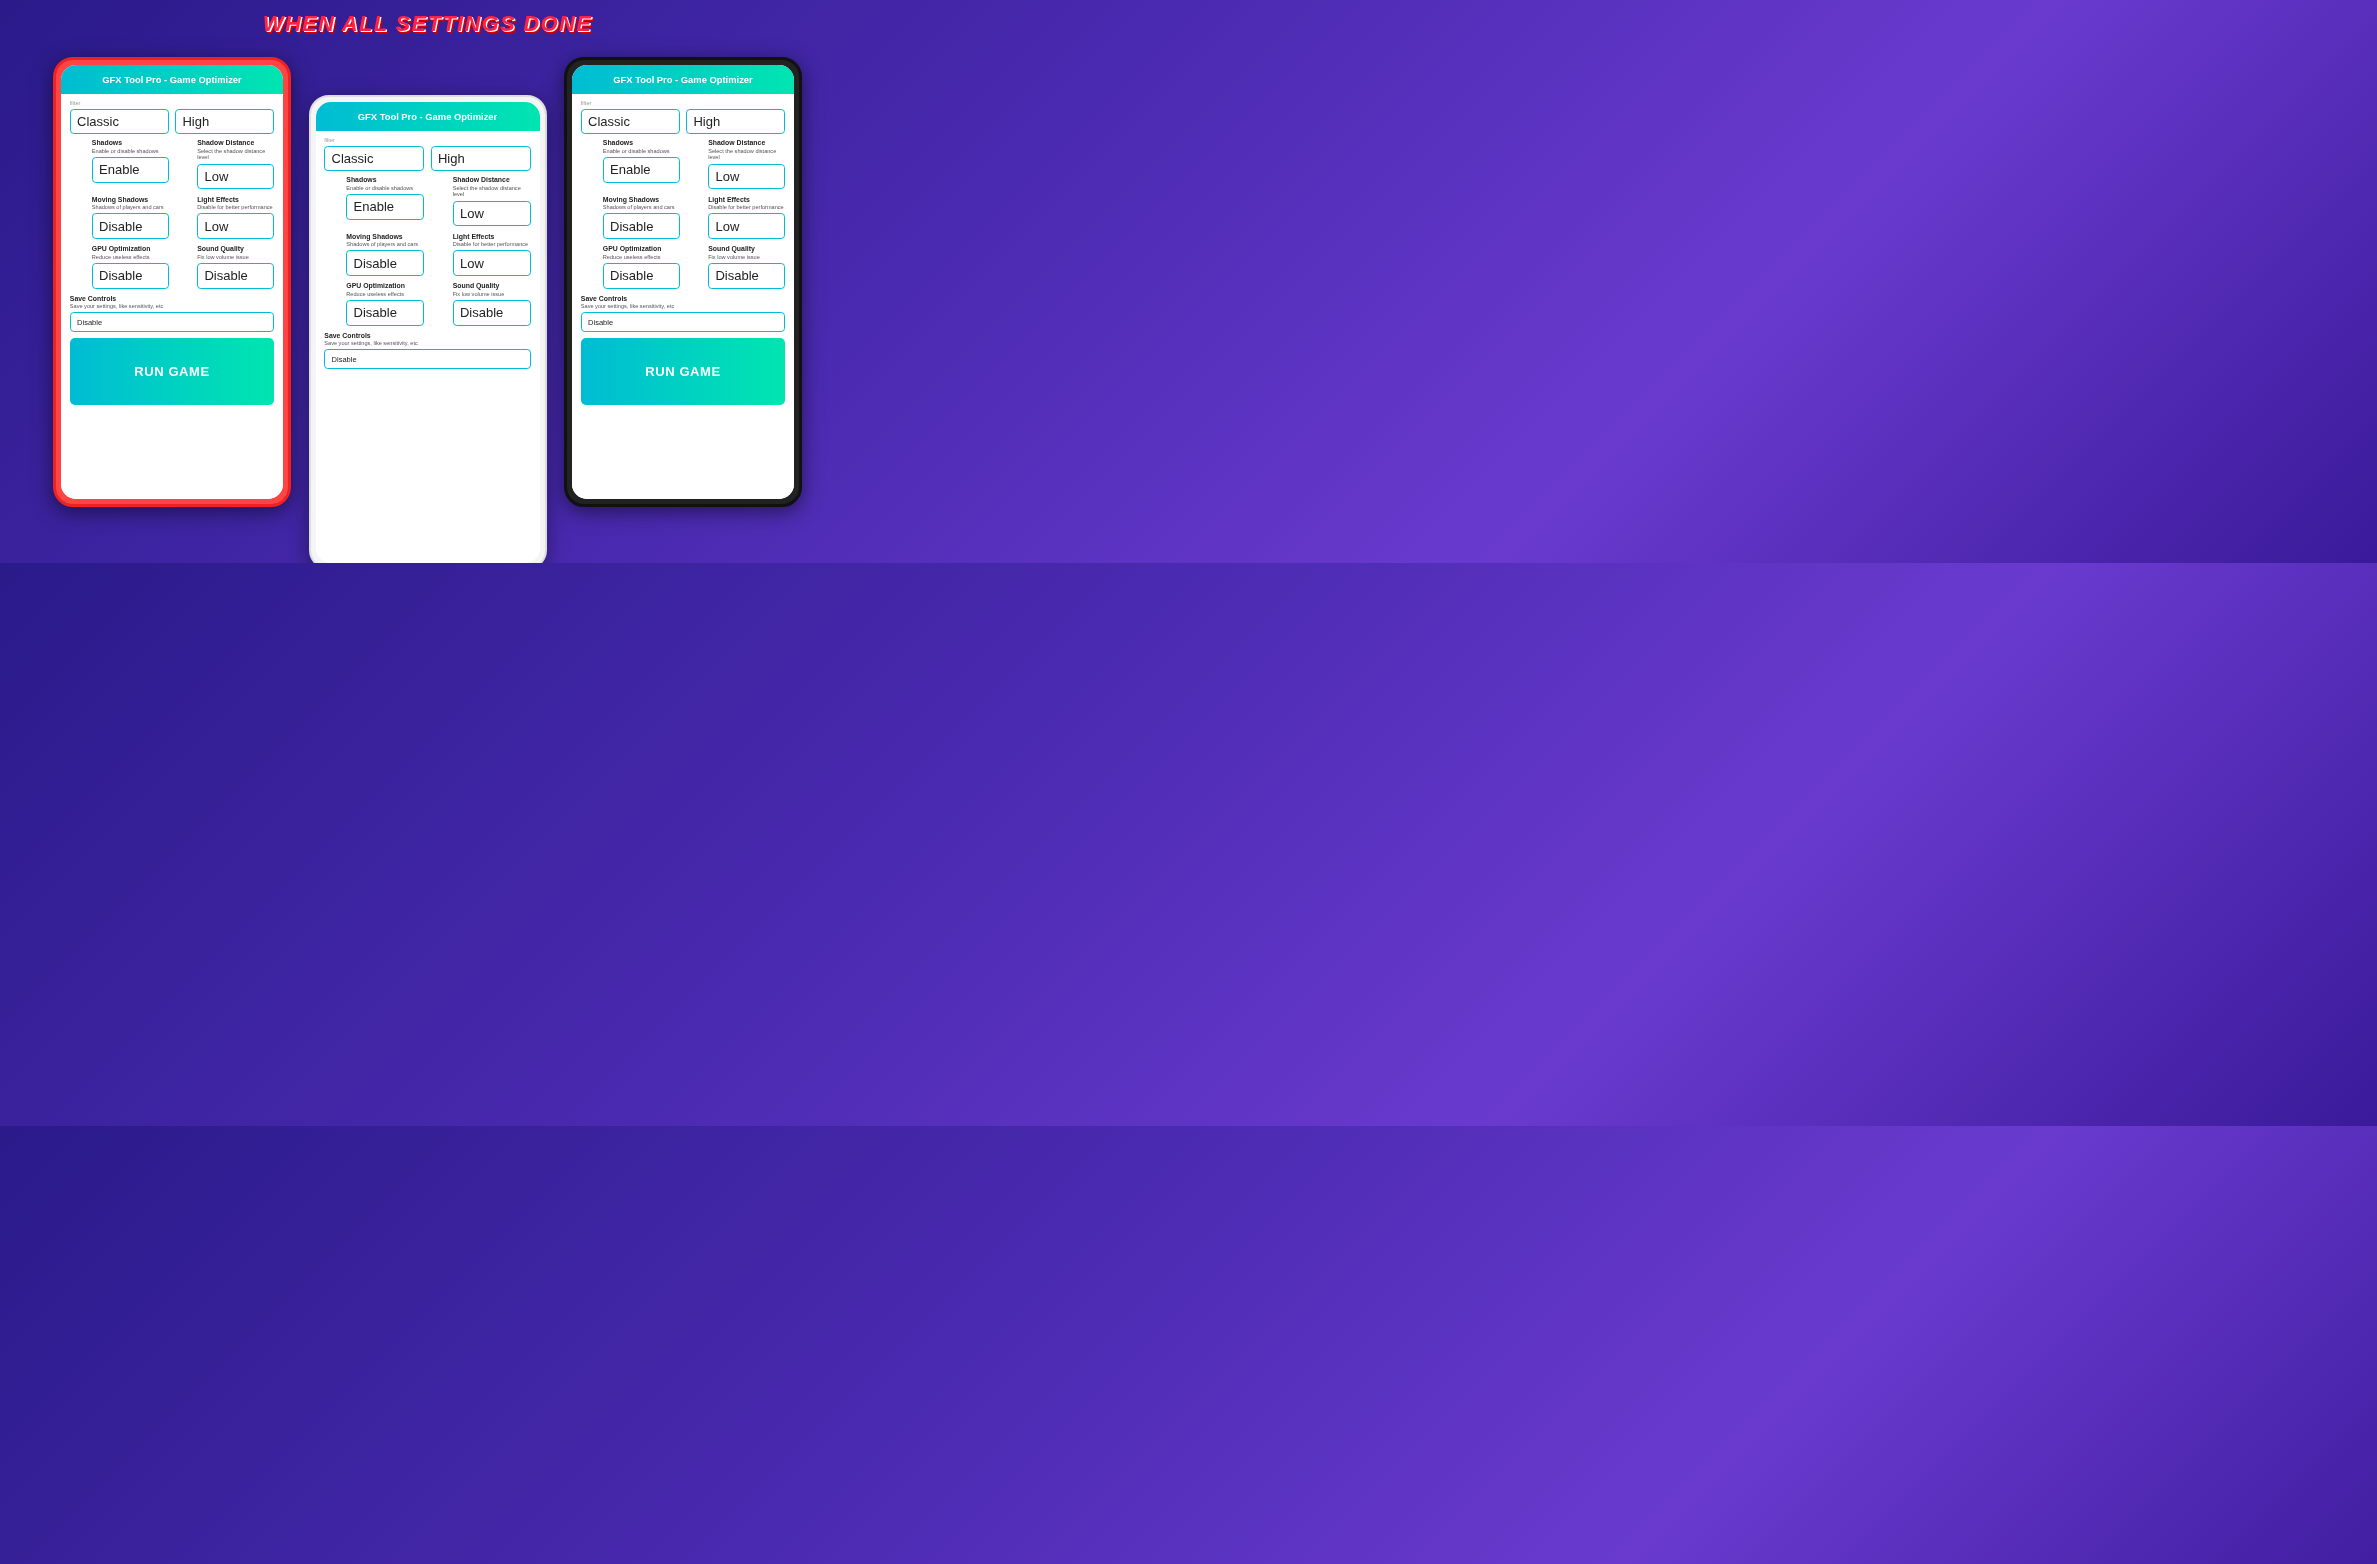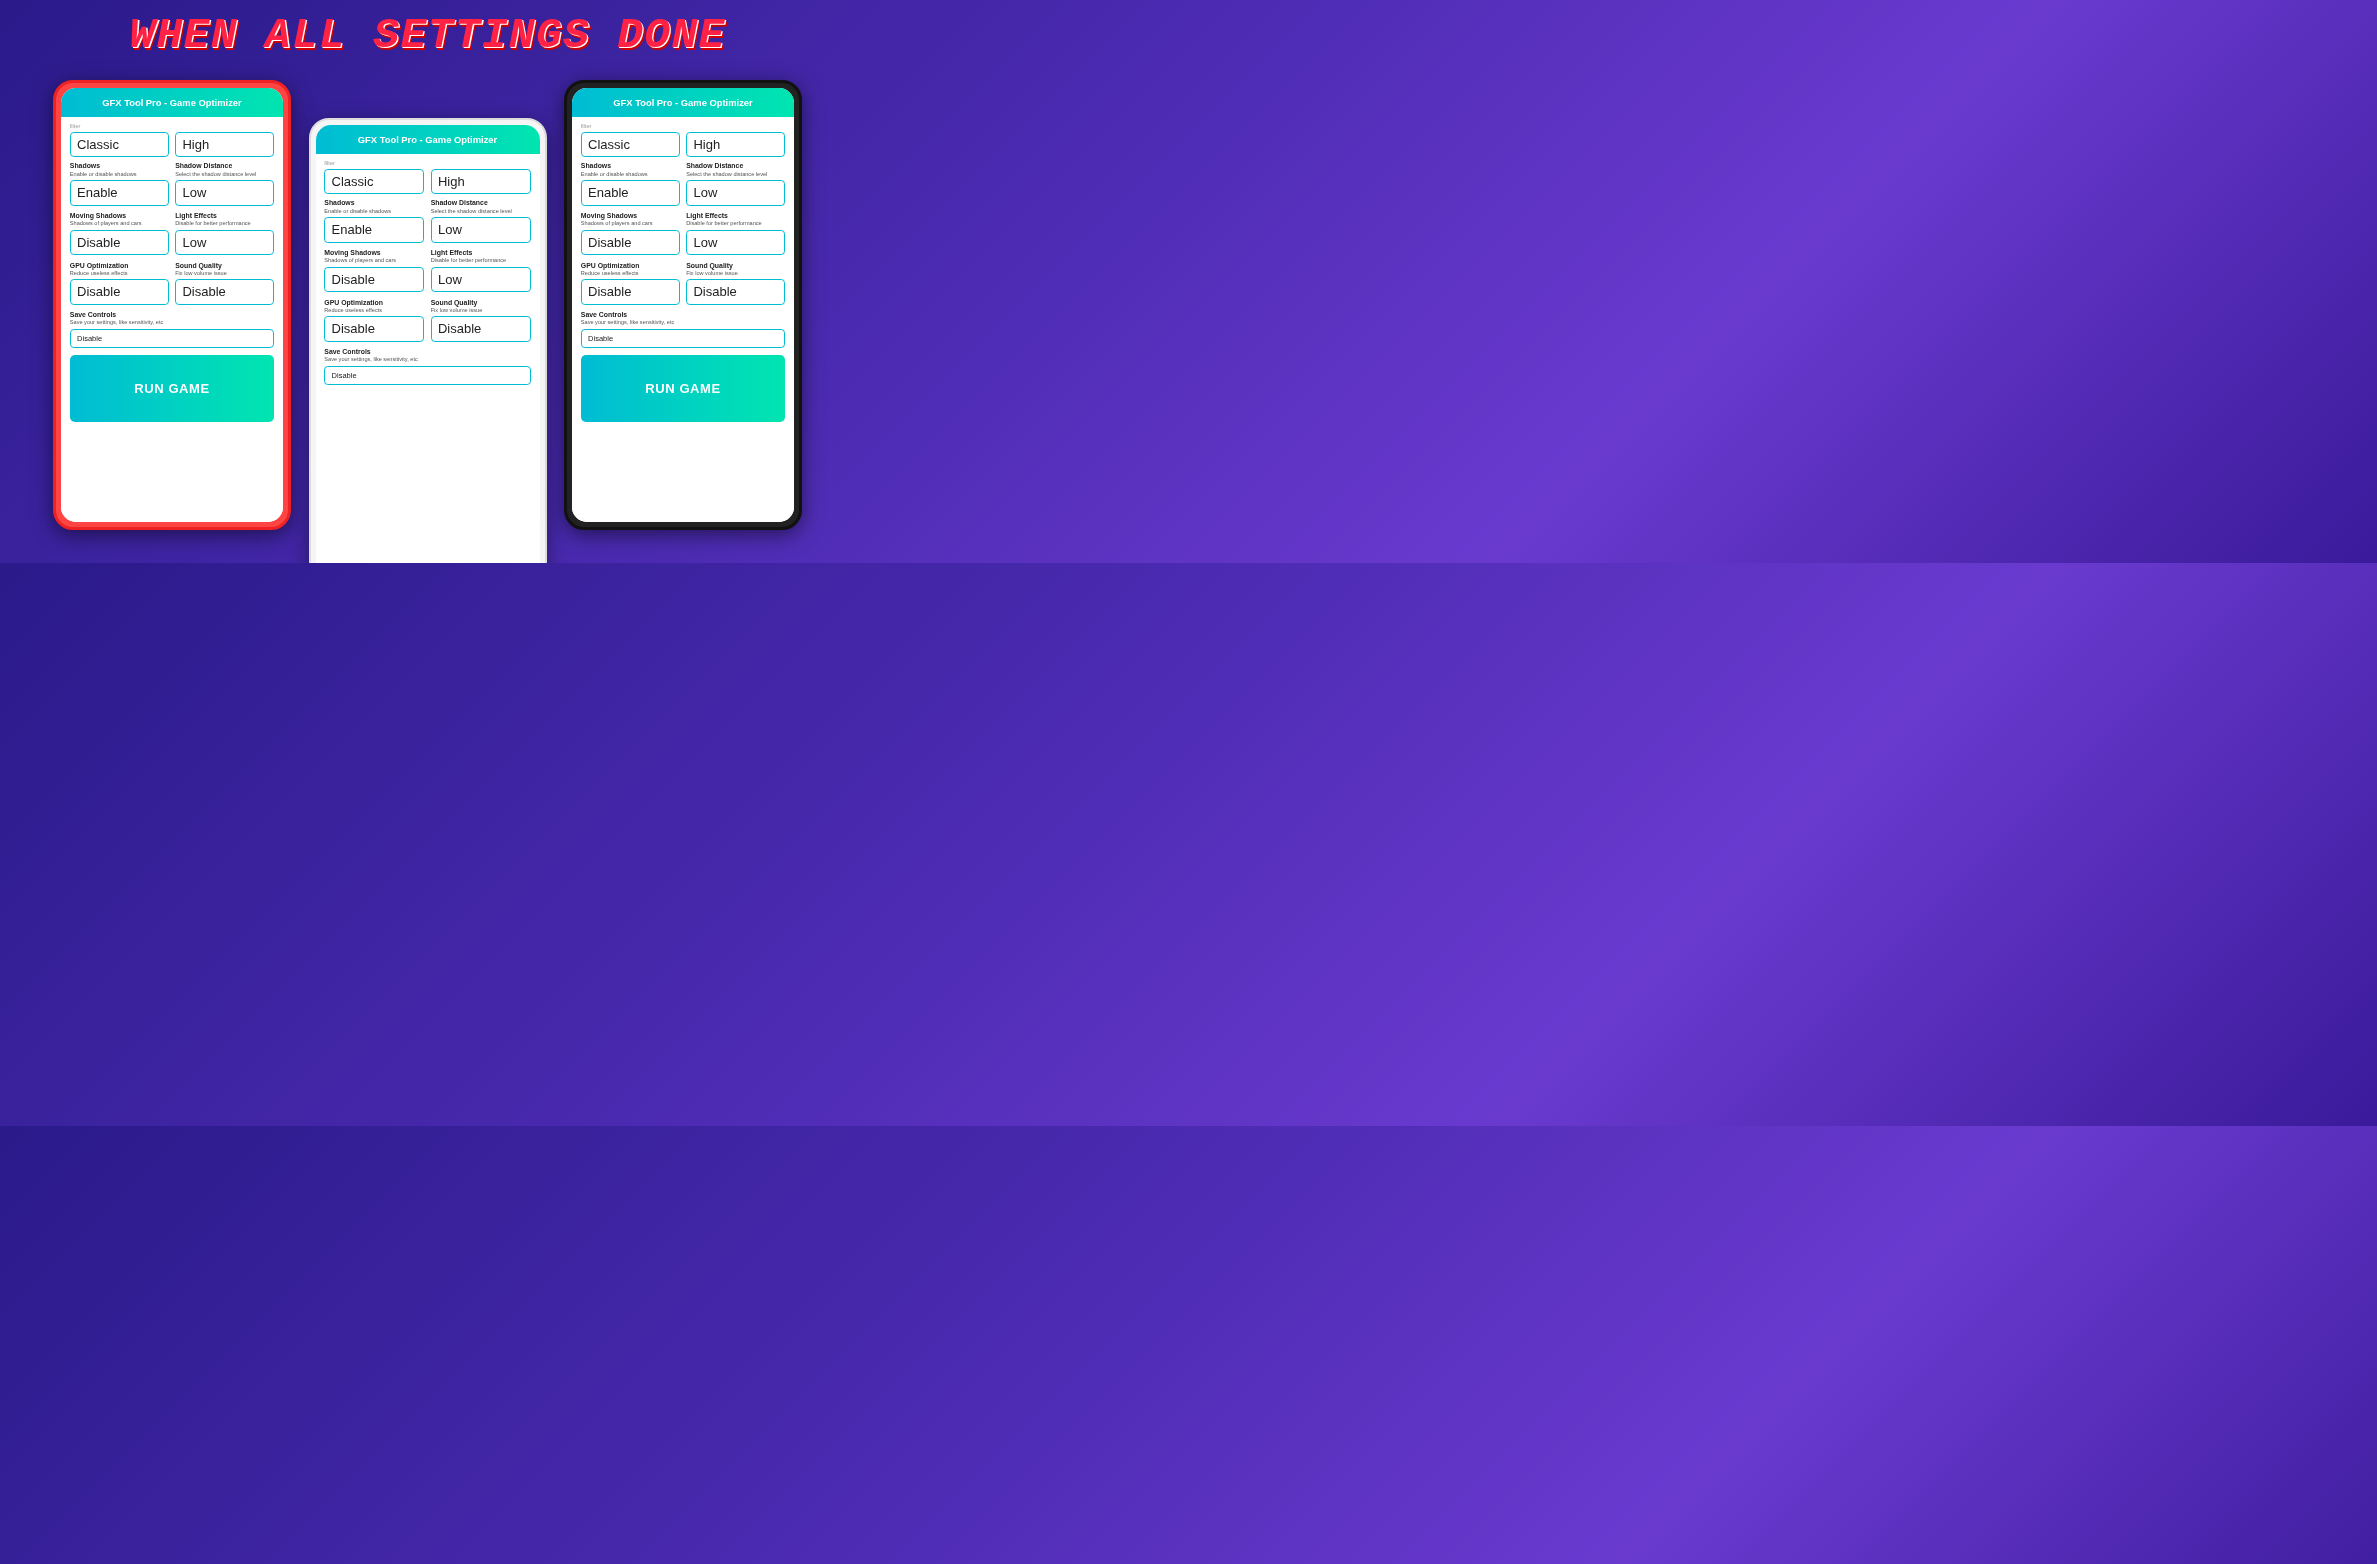--- a/index.html
+++ b/index.html
@@ -17,14 +17,14 @@
 
     .page-title {
       margin-top: 11.3px;
-      font-size: 43px;
+      font-size: 22px;
       font-weight: 900;
       color: #FF2244;
       text-transform: uppercase;
       letter-spacing: 1.3px;
       font-style: italic;
       text-shadow: 1.3px 1.3px 0 #fff, 2.5px 2.5px 0 #cc0000;
-      font-family: Liberation Mono, monospace;
+      font-family: Liberation Sans, sans-serif;
     }
 
     .title-underline {

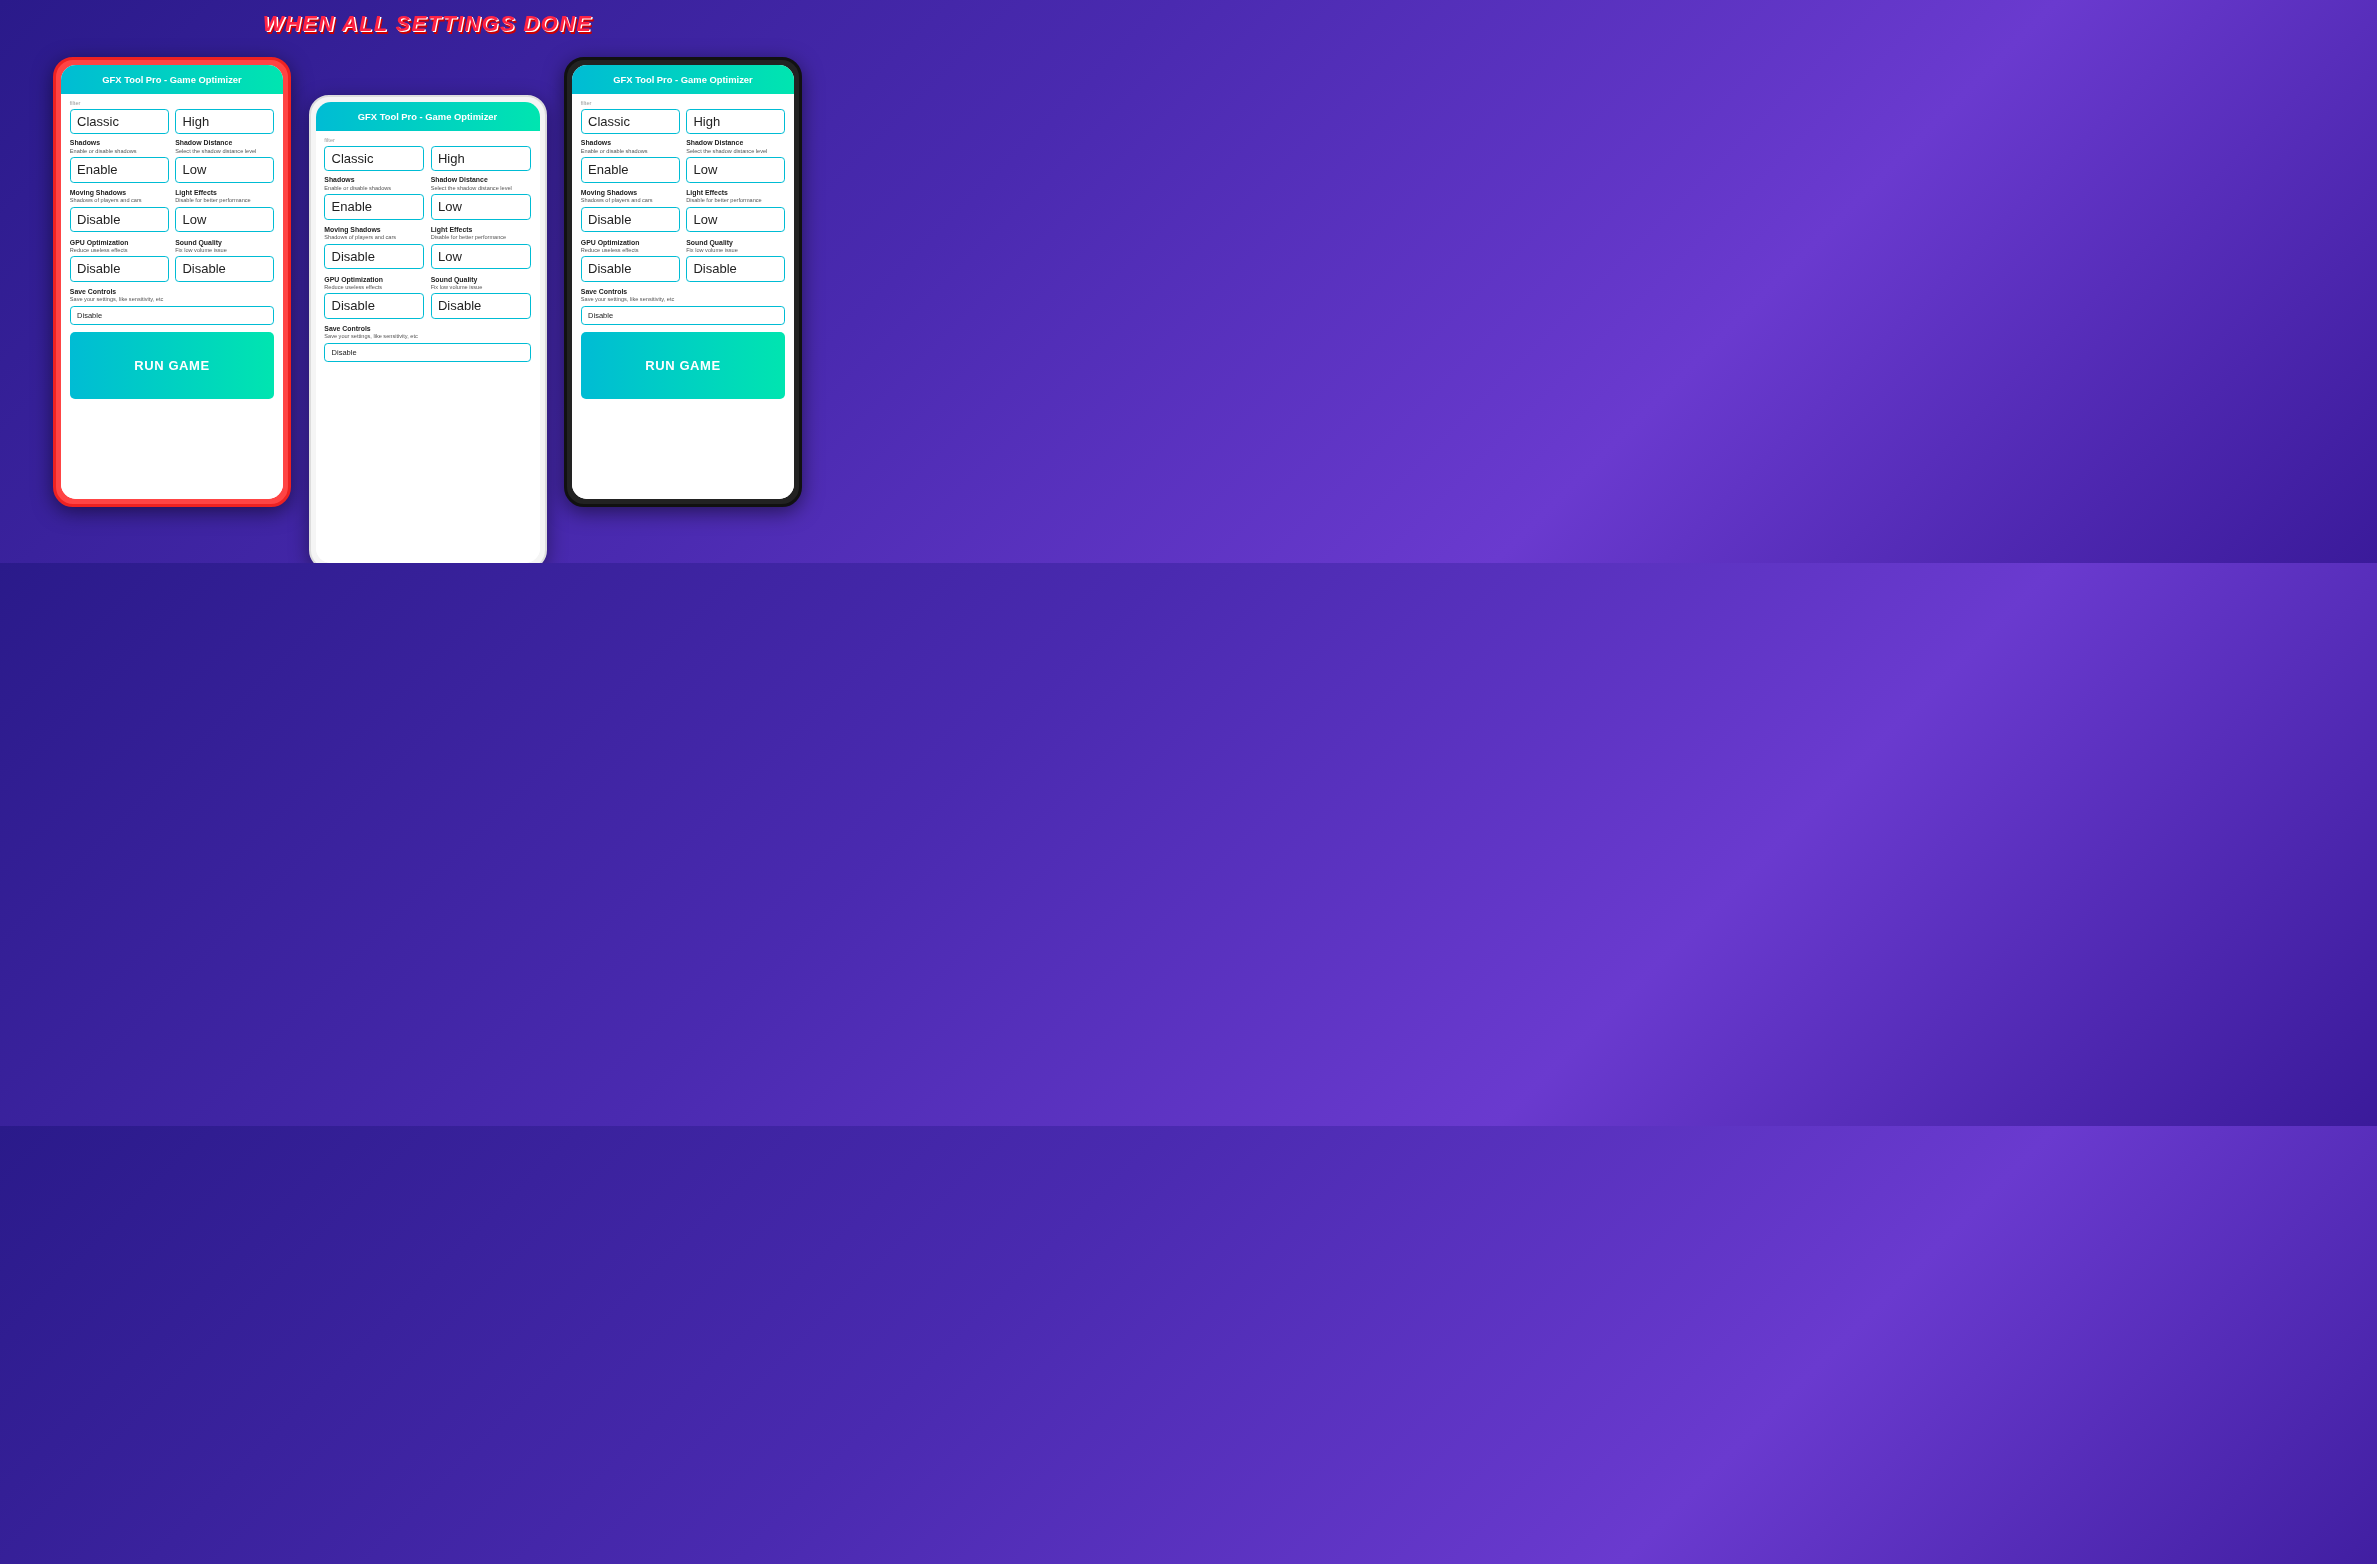--- a/index.html
+++ b/index.html
@@ -119,6 +119,7 @@
       flex: 1;
       display: flex;
       flex-direction: column;
+      margin-left: 22px;
     }
 
     .field-title {

